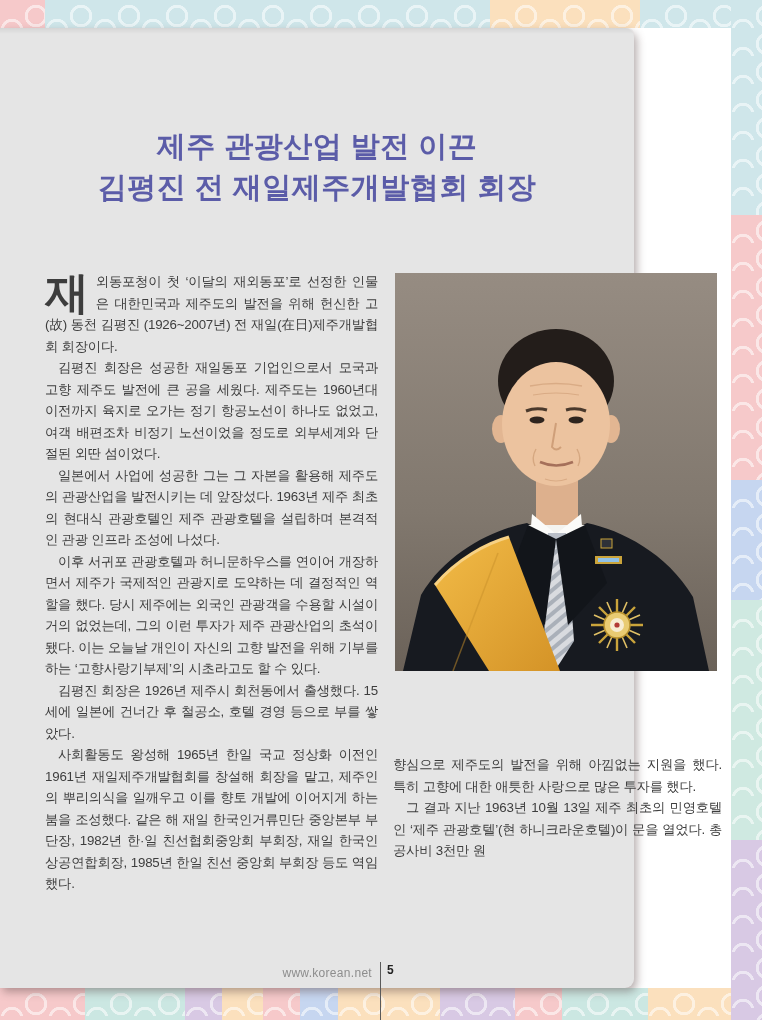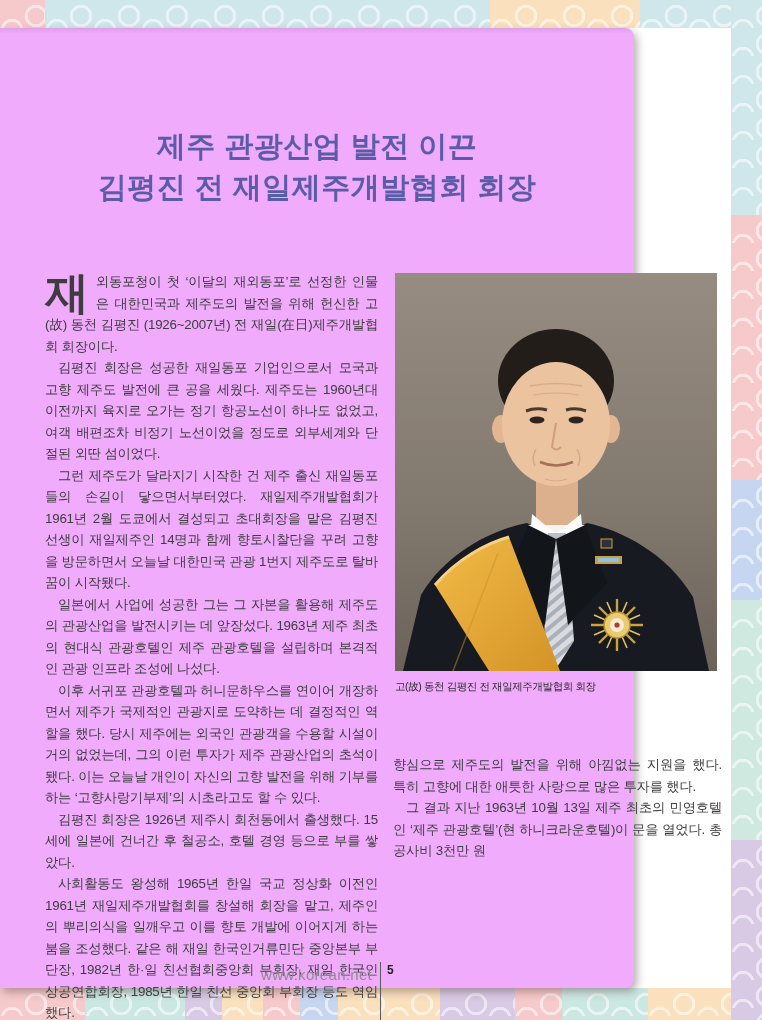--- a/index.html
+++ b/index.html
@@ -30,7 +30,7 @@
   .tab-label{font-size:15px;font-weight:bold;color:#3c3c3c;letter-spacing:-0.5px;padding-bottom:14px;}
 
   
-  .card{position:absolute;left:0;top:28px;width:634px;height:960px;background:#f0abfc;
+  .card{position:absolute;left:0;top:28px;width:634px;height:960px;background:#e5e5e5;
         border-radius:0 9px 9px 0;box-shadow:3px 4px 8px rgba(95,75,75,.45);z-index:2;}
   .card::before{content:"";position:absolute;left:0;top:0;width:100%;height:6px;
         background:linear-gradient(rgba(0,0,0,.07),rgba(0,0,0,0));border-radius:0 9px 0 0;}

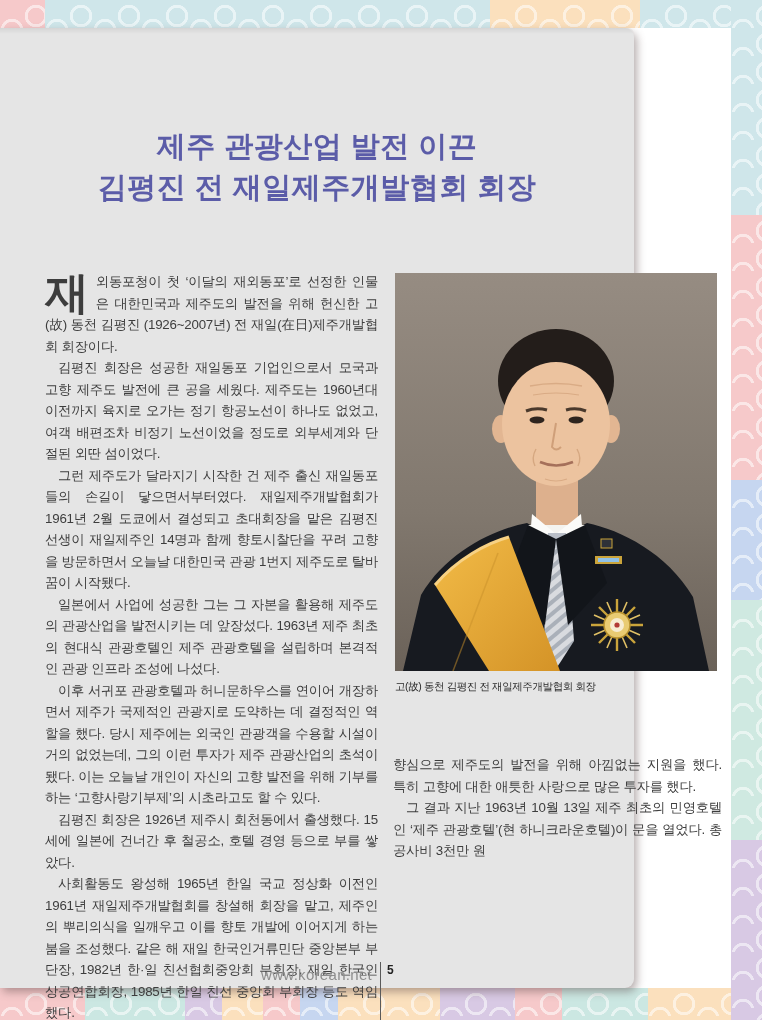--- a/index.html
+++ b/index.html
@@ -106,7 +106,6 @@
     <div class="col-left bodytext">
       <p><span class="dropcap">재</span><span>외동포청이 첫 ‘이달의 재외동포’로 선정한 인물은 대한민국과 제주도의 발전을 위해 헌신한 고(故) 동천 김평진 (1926~2007년) 전 재일(在日)제주개발협회 회장이다.</span></p>
       <p class="p-ind">김평진 회장은 성공한 재일동포 기업인으로서 모국과 고향 제주도 발전에 큰 공을 세웠다. 제주도는 1960년대 이전까지 육지로 오가는 정기 항공노선이 하나도 없었고, 여객 배편조차 비정기 노선이었을 정도로 외부세계와 단절된 외딴 섬이었다.</p>
-      <p class="p-ind">그런 제주도가 달라지기 시작한 건 제주 출신 재일동포들의 손길이 닿으면서부터였다. 재일제주개발협회가 1961년 2월 도쿄에서 결성되고 초대회장을 맡은 김평진 선생이 재일제주인 14명과 함께 향토시찰단을 꾸려 고향을 방문하면서 오늘날 대한민국 관광 1번지 제주도로 탈바꿈이 시작됐다.</p>
       <p class="p-ind">일본에서 사업에 성공한 그는 그 자본을 활용해 제주도의 관광산업을 발전시키는 데 앞장섰다. 1963년 제주 최초의 현대식 관광호텔인 제주 관광호텔을 설립하며 본격적인 관광 인프라 조성에 나섰다.</p>
       <p class="p-ind">이후 서귀포 관광호텔과 허니문하우스를 연이어 개장하면서 제주가 국제적인 관광지로 도약하는 데 결정적인 역할을 했다. 당시 제주에는 외국인 관광객을 수용할 시설이 거의 없었는데, 그의 이런 투자가 제주 관광산업의 초석이 됐다. 이는 오늘날 개인이 자신의 고향 발전을 위해 기부를 하는 ‘고향사랑기부제’의 시초라고도 할 수 있다.</p>
       <p class="p-ind">김평진 회장은 1926년 제주시 회천동에서 출생했다. 15세에 일본에 건너간 후 철공소, 호텔 경영 등으로 부를 쌓았다.</p>

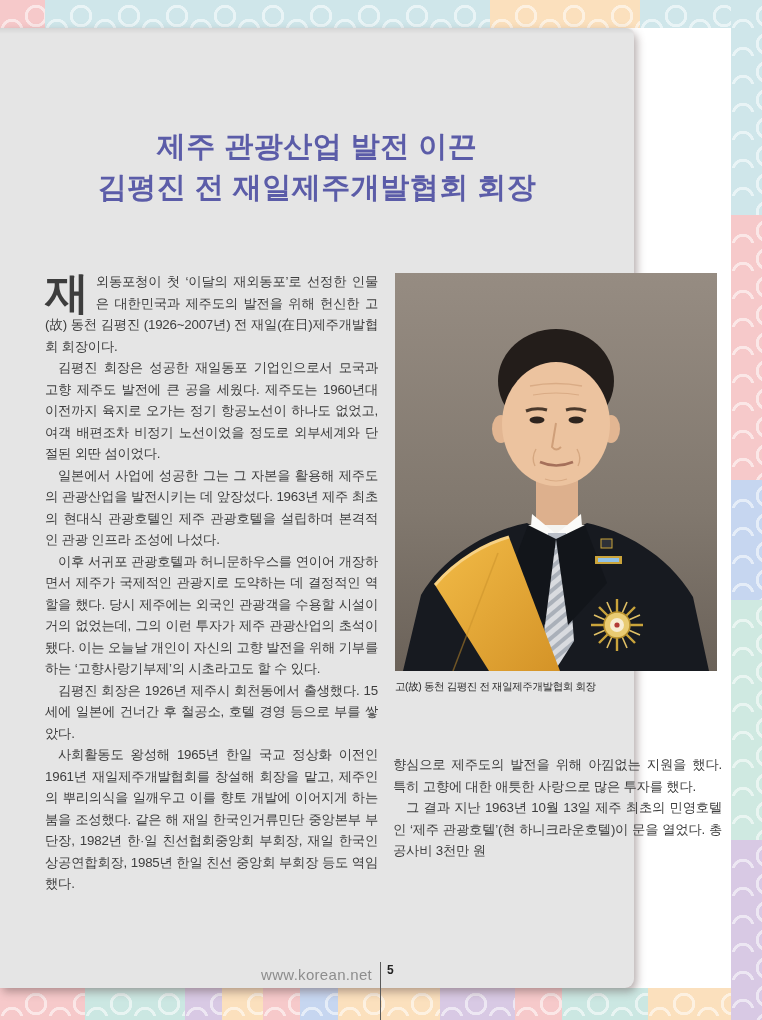--- a/index.html
+++ b/index.html
@@ -193,7 +193,6 @@
       </svg>
     </div>
 
-    <div class="caption">고(故) 동천 김평진 전 재일제주개발협회 회장</div>
 
     <div class="col-right bodytext">
       <p>향심으로 제주도의 발전을 위해 아낌없는 지원을 했다. 특히 고향에 대한 애틋한 사랑으로 많은 투자를 했다.</p>

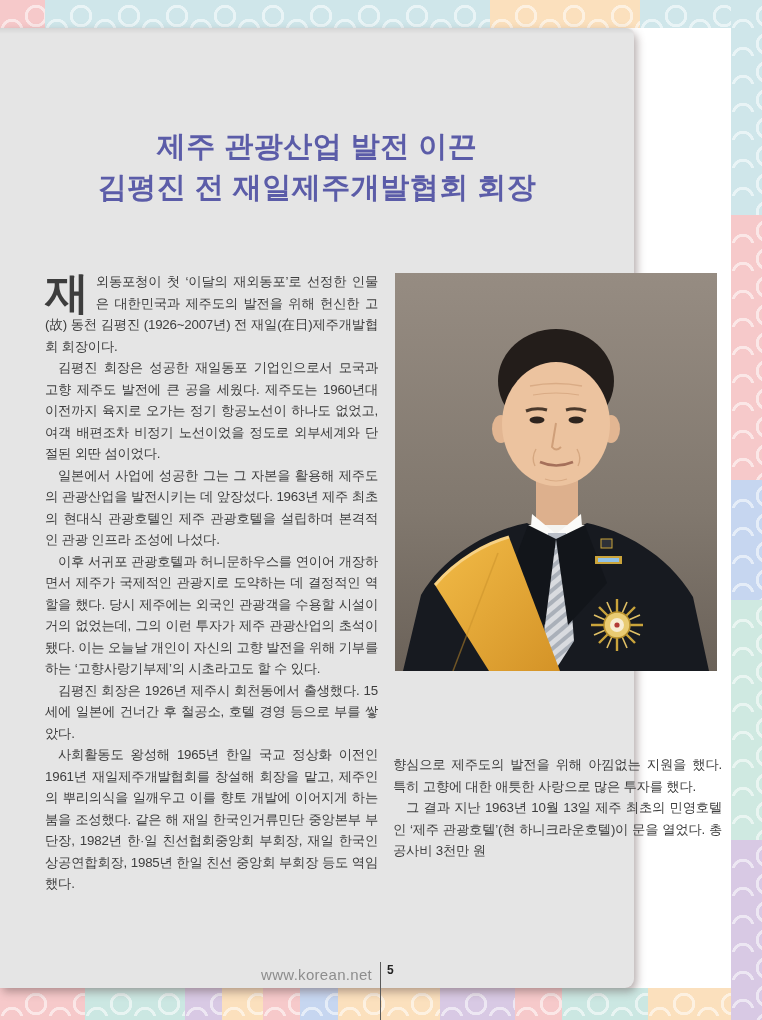--- a/index.html
+++ b/index.html
@@ -57,7 +57,7 @@
 
   
   .footer-url{position:absolute;left:240px;top:966px;width:132px;text-align:right;
-        font-size:15px;color:#8d8d8d;letter-spacing:0.3px;z-index:6;}
+        font-size:12px;color:#8d8d8d;letter-spacing:0.3px;z-index:6;}
   .footer-divider{position:absolute;left:380px;top:962px;width:1px;height:58px;background:#5a5a5a;z-index:6;}
   .footer-page{position:absolute;left:387px;top:963px;font-size:12px;font-weight:bold;color:#222;z-index:6;}
 </style>

